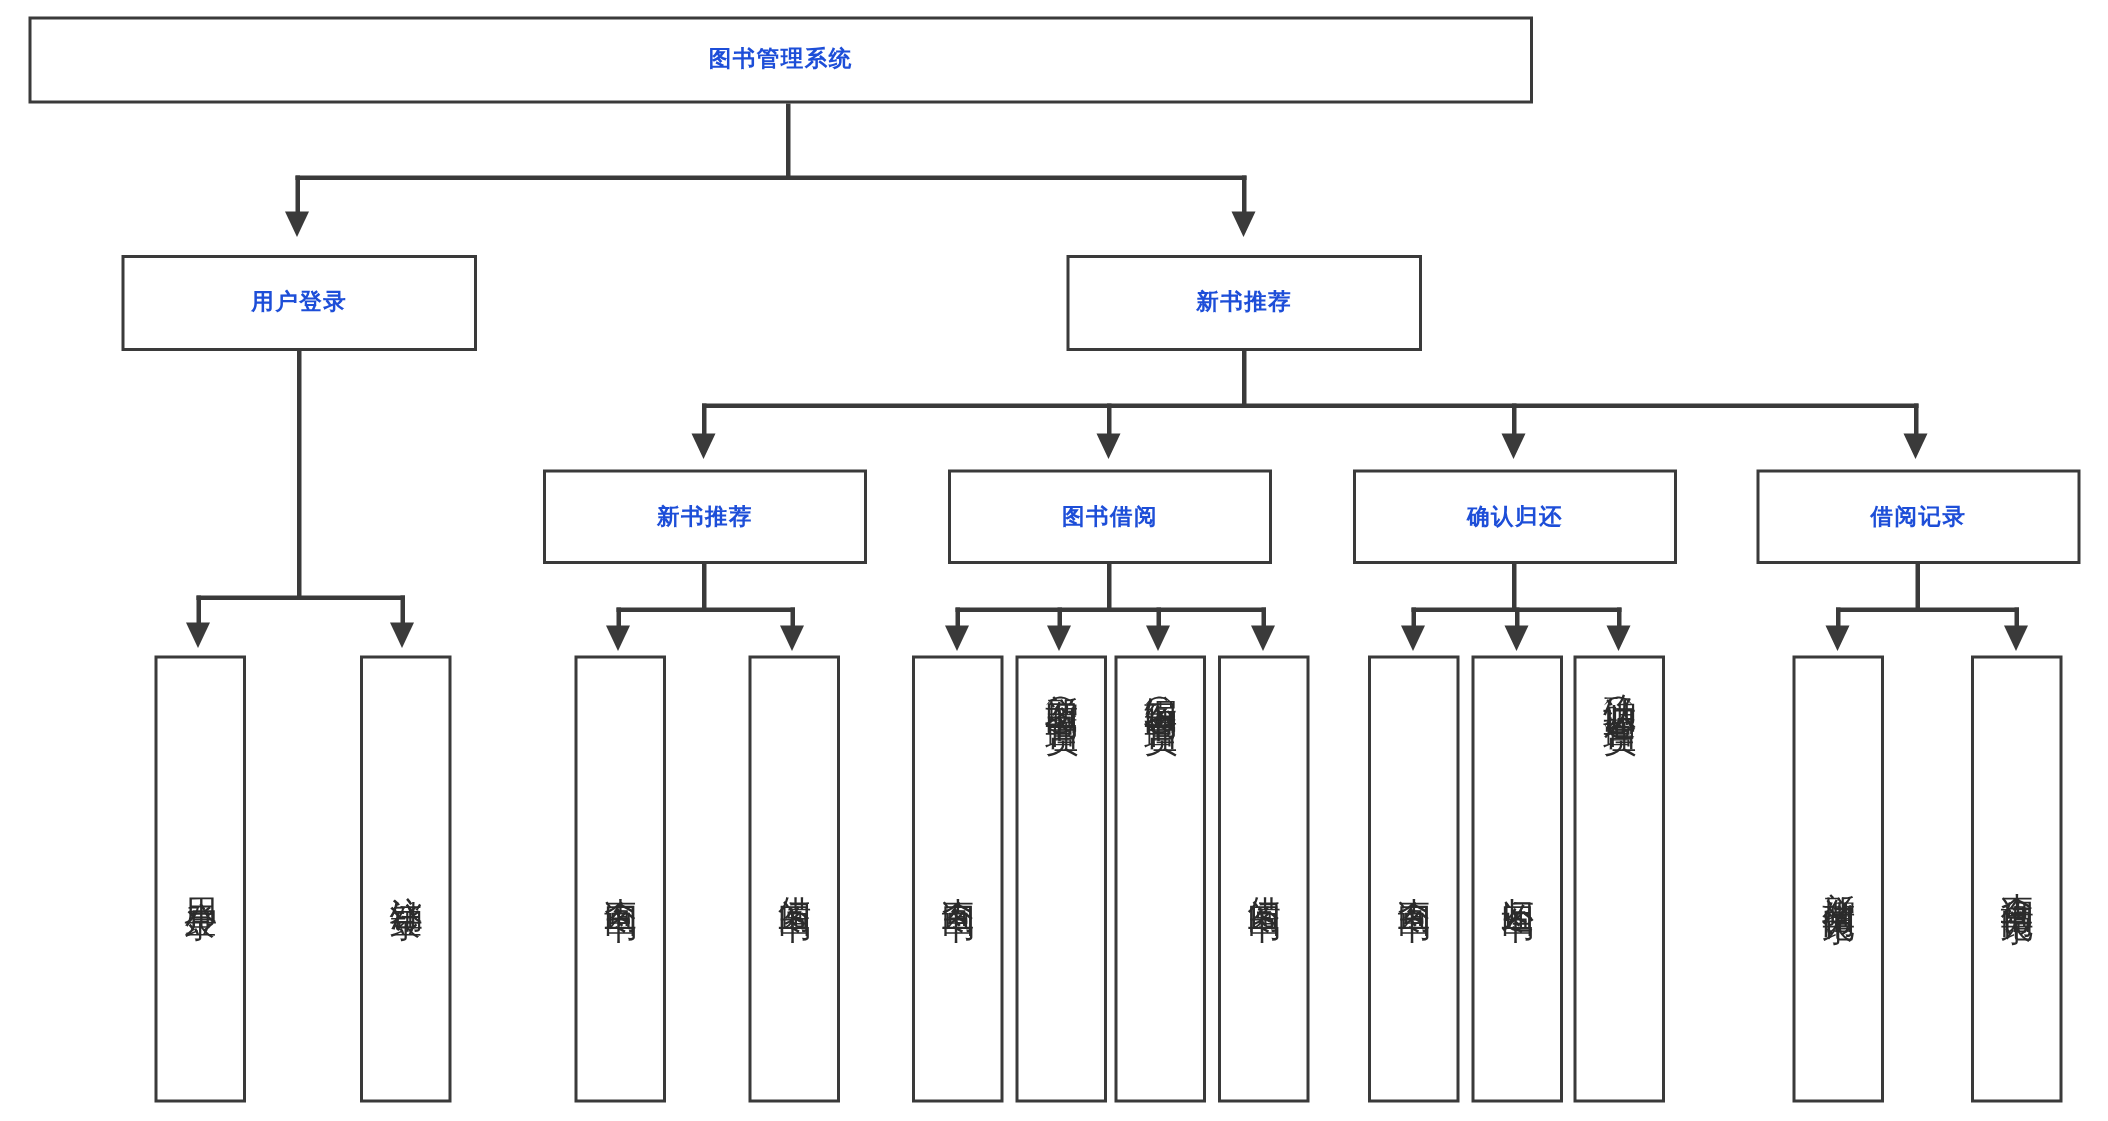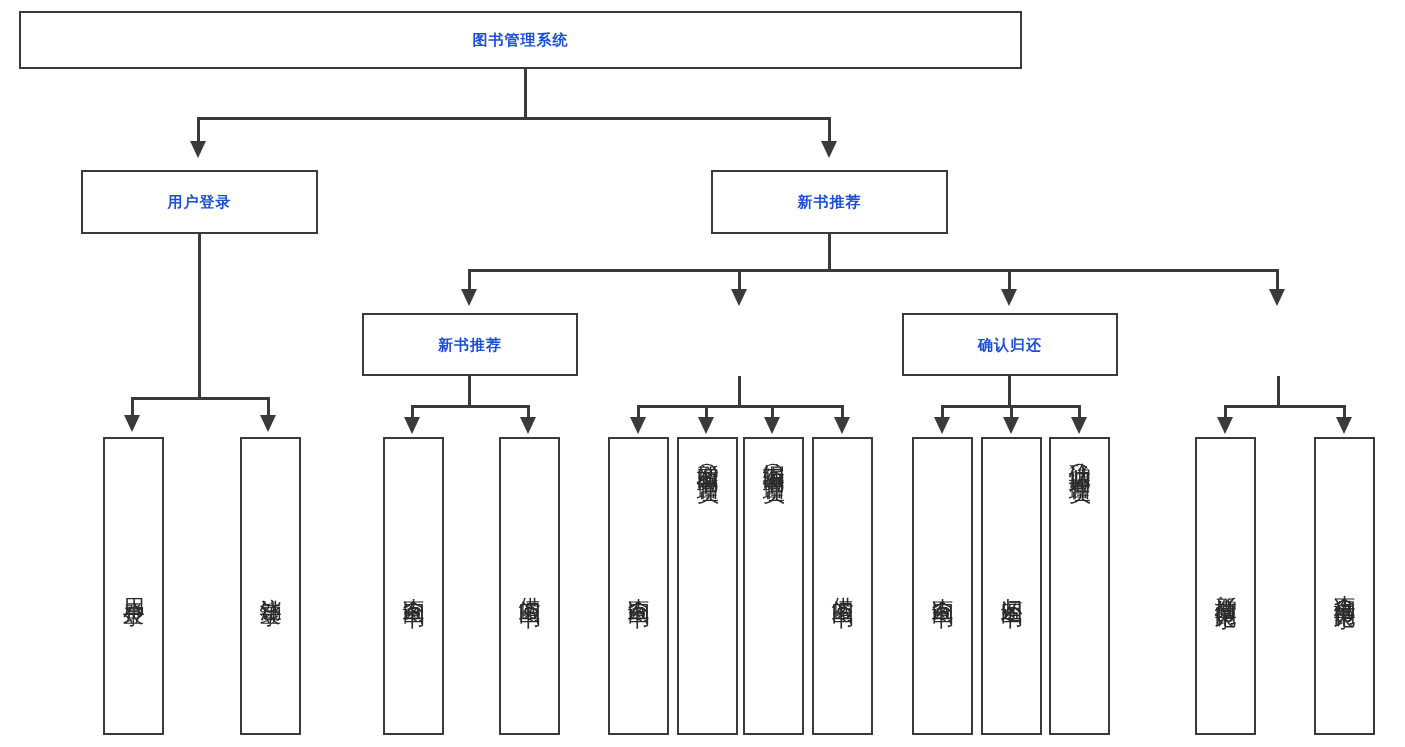--- a/index.html
+++ b/index.html
@@ -119,6 +119,9 @@
   <div class="node" style="left:362px;top:313px;width:216px;height:63px;">
     <span class="label">新书推荐</span>
   </div>
+  <div class="node" style="left:632px;top:313px;width:216px;height:63px;">
+    <span class="label">图书借阅</span>
+  </div>
   <div class="node" style="left:902px;top:313px;width:216px;height:63px;">
     <span class="label">确认归还</span>
   </div>

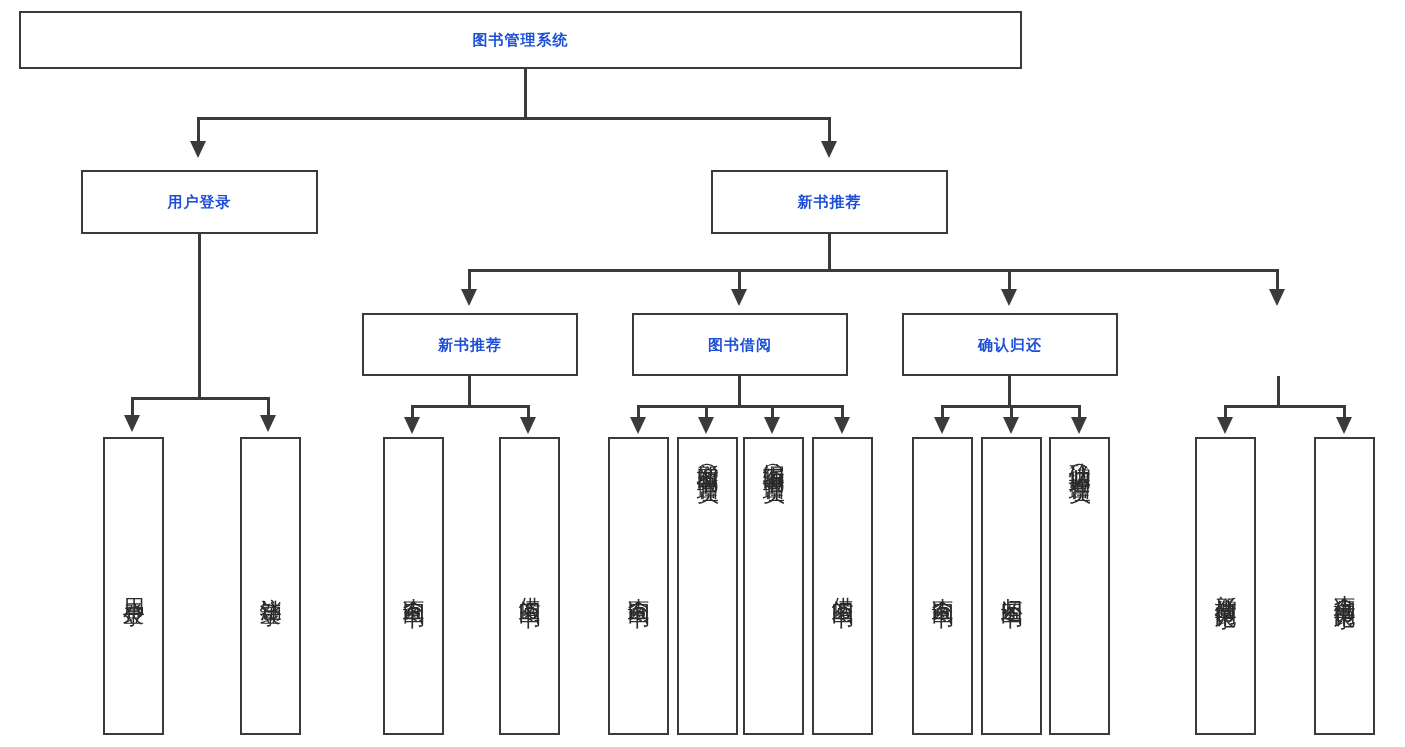--- a/index.html
+++ b/index.html
@@ -125,6 +125,9 @@
   <div class="node" style="left:902px;top:313px;width:216px;height:63px;">
     <span class="label">确认归还</span>
   </div>
+  <div class="node" style="left:1171px;top:313px;width:216px;height:63px;">
+    <span class="label">借阅记录</span>
+  </div>
 
   <div class="vline" style="left:468px;top:376px;width:3px;height:32px;"></div>
   <div class="hline" style="left:411px;top:405px;width:119px;height:3px;"></div>

